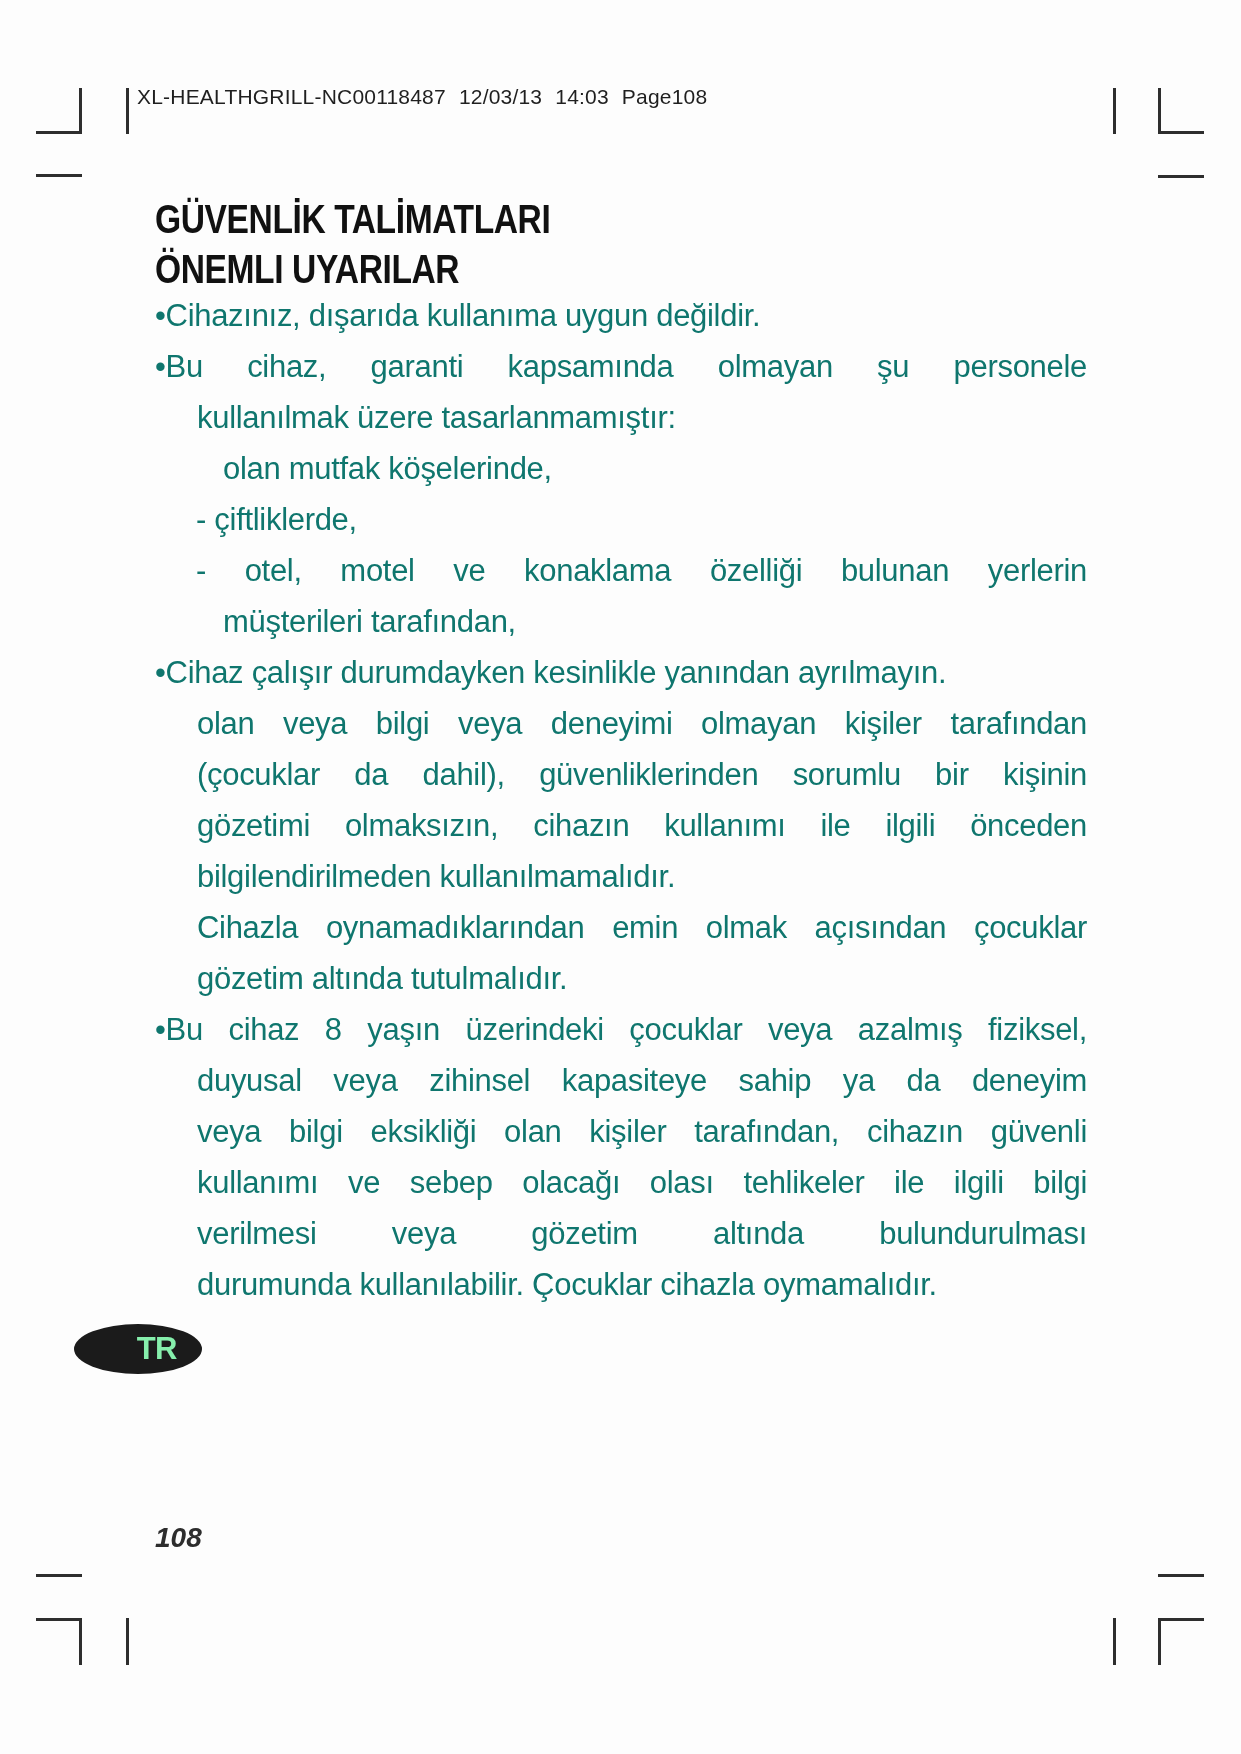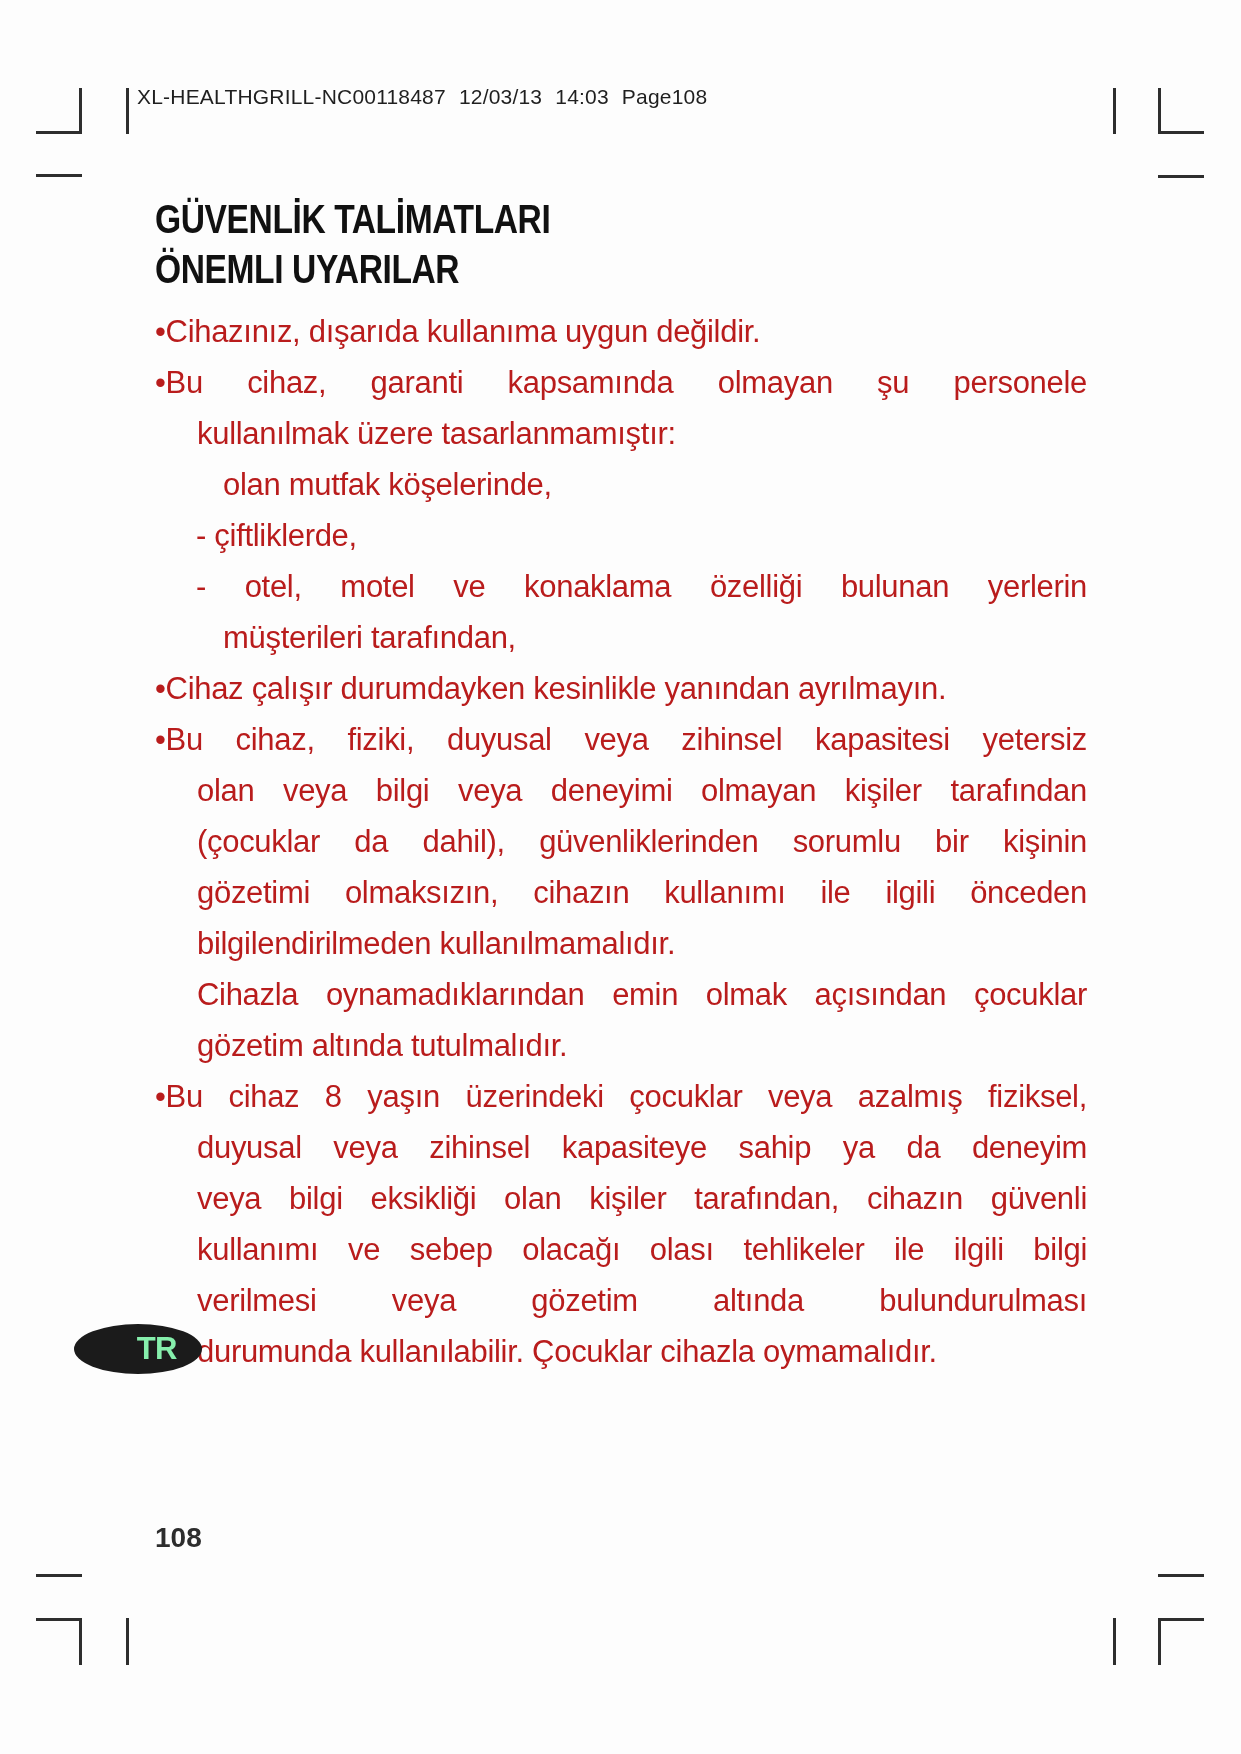--- a/index.html
+++ b/index.html
@@ -23,8 +23,8 @@
   }
   
   .body-text{
-    position:absolute;left:155px;top:306px;width:932px;
-    font-size:31px;line-height:51px;letter-spacing:-0.3px;color:#b91c1c;
+    position:absolute;left:155px;top:290px;width:932px;
+    font-size:31px;line-height:51px;letter-spacing:-0.3px;color:#0f766e;
   }
   .item .line{text-align:justify;}
   .item .line:not(:last-child){text-align-last:justify;}

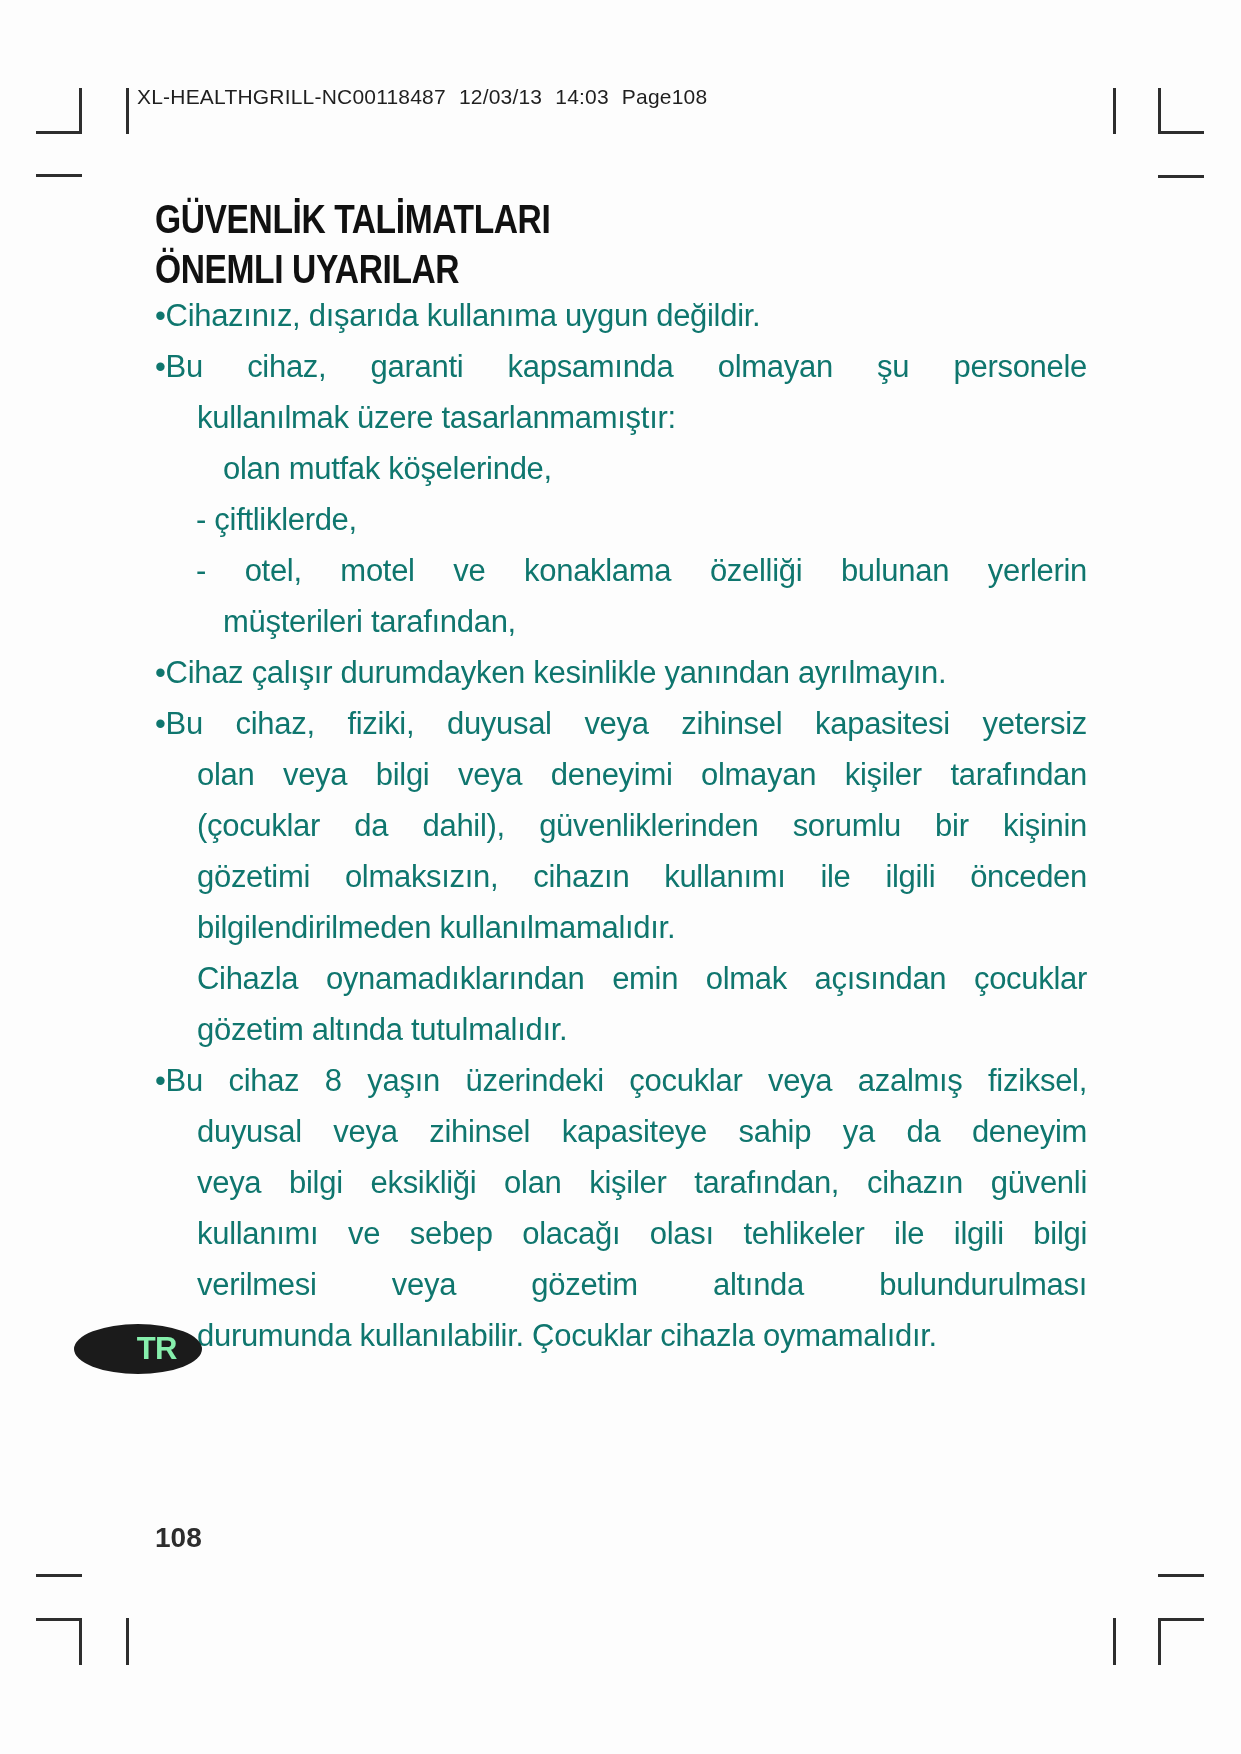--- a/index.html
+++ b/index.html
@@ -133,7 +133,6 @@
     </div>
 
     <div class="item bullet">
-      <div class="line first"><span class="marker">•</span><span>Bu cihaz, fiziki, duyusal veya zihinsel kapasitesi yetersiz</span></div>
       <div class="line">olan veya bilgi veya deneyimi olmayan kişiler tarafından</div>
       <div class="line">(çocuklar da dahil), güvenliklerinden sorumlu bir kişinin</div>
       <div class="line">gözetimi olmaksızın, cihazın kullanımı ile ilgili önceden</div>

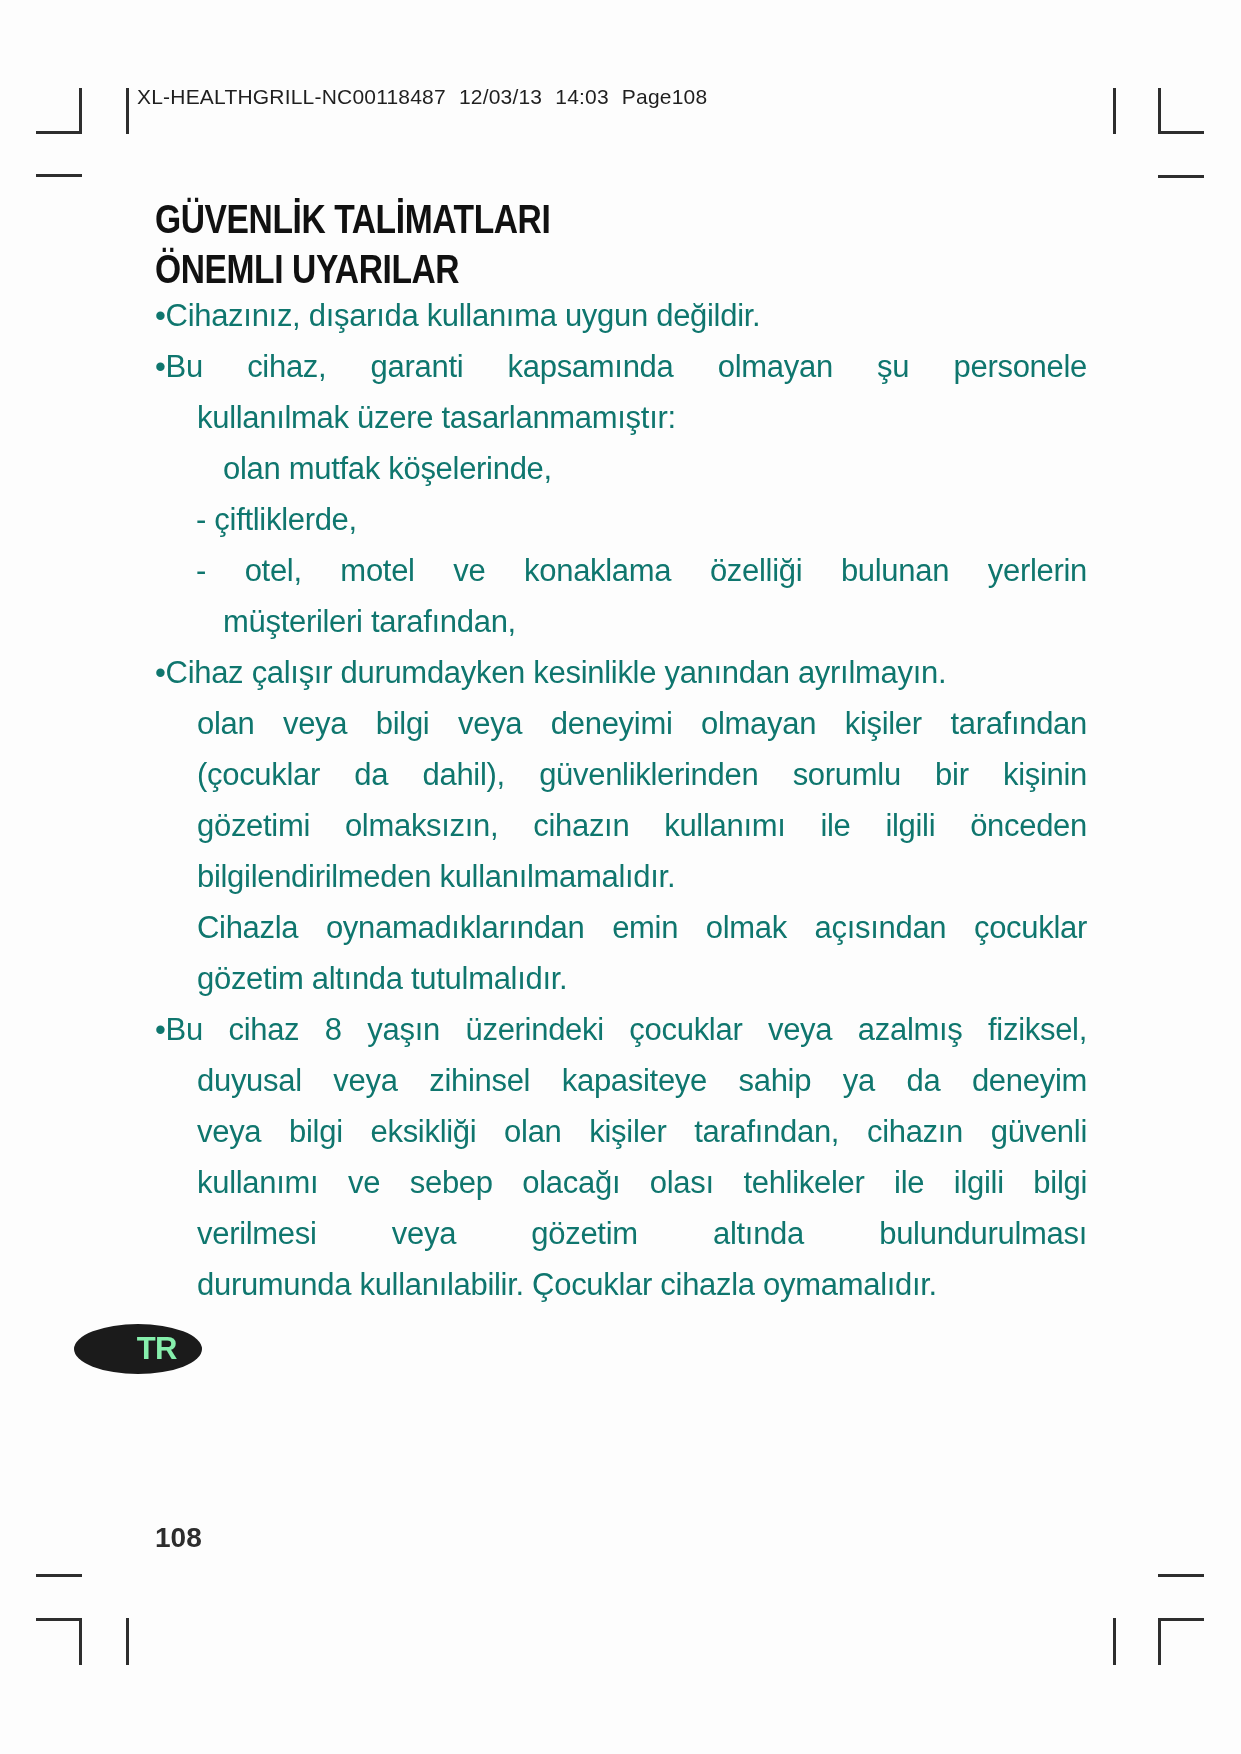--- a/index.html
+++ b/index.html
@@ -43,7 +43,7 @@
   }
   
   .page-number{
-    position:absolute;left:155px;top:1522px;font-size:28px;font-weight:700;color:#2d2d2d;
+    position:absolute;left:155px;top:1522px;font-size:28px;font-weight:700;color:#2d2d2d;font-style:italic;
   }
 </style>
 </head>

